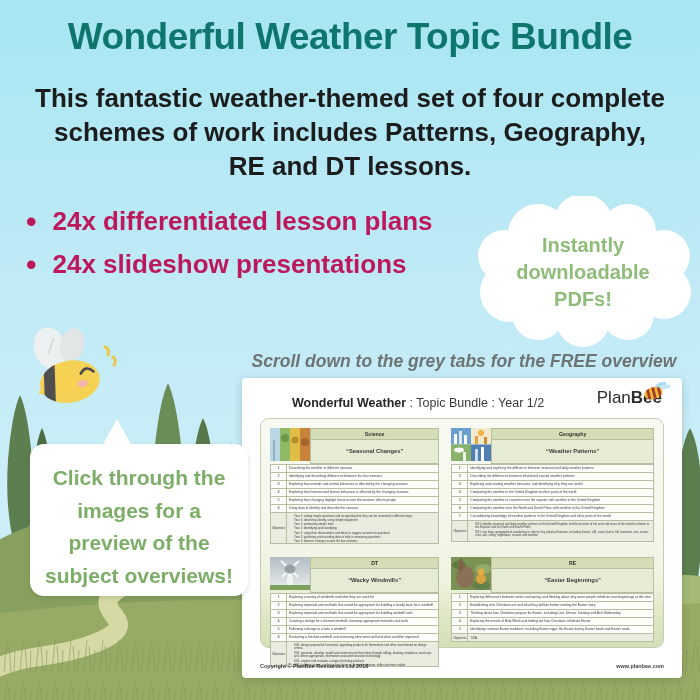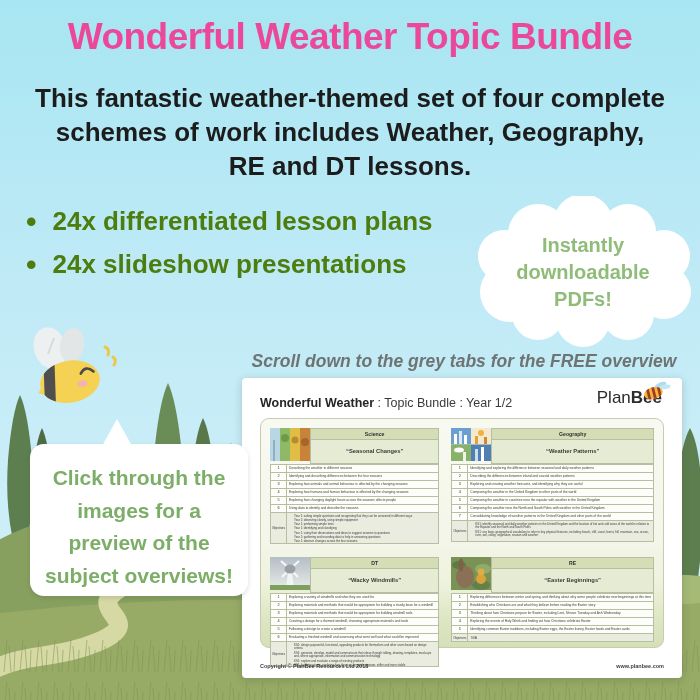--- a/index.html
+++ b/index.html
@@ -14,7 +14,7 @@
   
   .title{
     position:absolute;top:16px;left:0;width:700px;text-align:center;
-    font-size:37px;font-weight:800;color:#ec4899;letter-spacing:-.5px;z-index:2;
+    font-size:37px;font-weight:800;color:#0f766e;letter-spacing:-.5px;z-index:2;
   }
   .subtitle{
     position:absolute;top:82px;left:20px;width:660px;text-align:center;

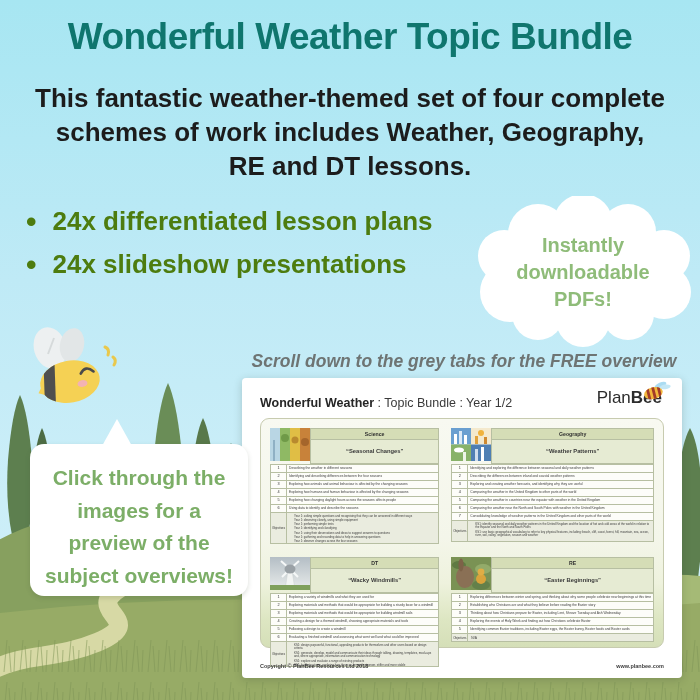--- a/index.html
+++ b/index.html
@@ -142,7 +142,7 @@
 
   <div class="title">Wonderful Weather Topic Bundle</div>
   <div class="subtitle">This fantastic weather-themed set of four complete
-schemes of work includes Weather, Geography,
+schemes of work includes Patterns, Geography,
 RE and DT lessons.</div>
 
   <ul class="features">

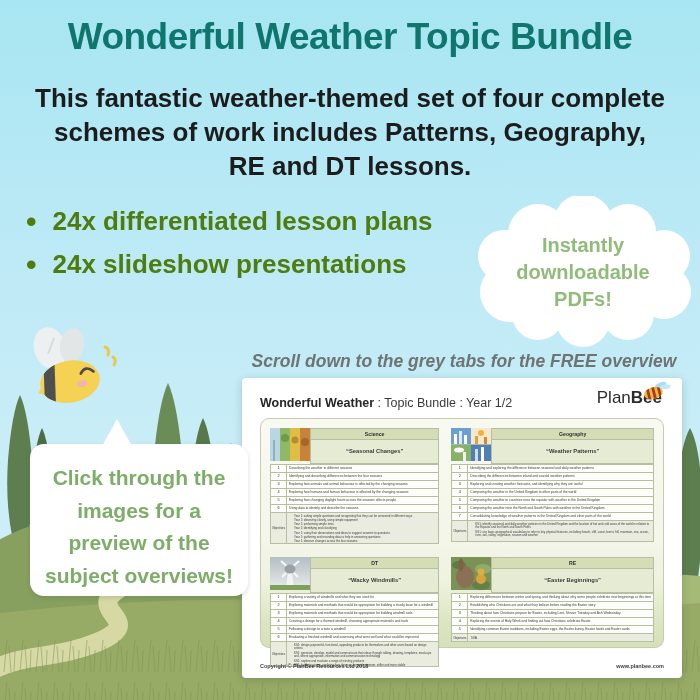--- a/index.html
+++ b/index.html
@@ -24,7 +24,7 @@
     position:absolute;top:206px;left:26px;margin:0;padding:0;list-style:none;z-index:2;
   }
   ul.features li{
-    font-size:26px;font-weight:700;color:#4d7c0f;margin:0 0 12px 0;display:flex;align-items:center;
+    font-size:26px;font-weight:700;color:#be185d;margin:0 0 12px 0;display:flex;align-items:center;
   }
   ul.features li::before{content:"•";font-size:30px;margin:0 16px 0 0;line-height:1;}
   

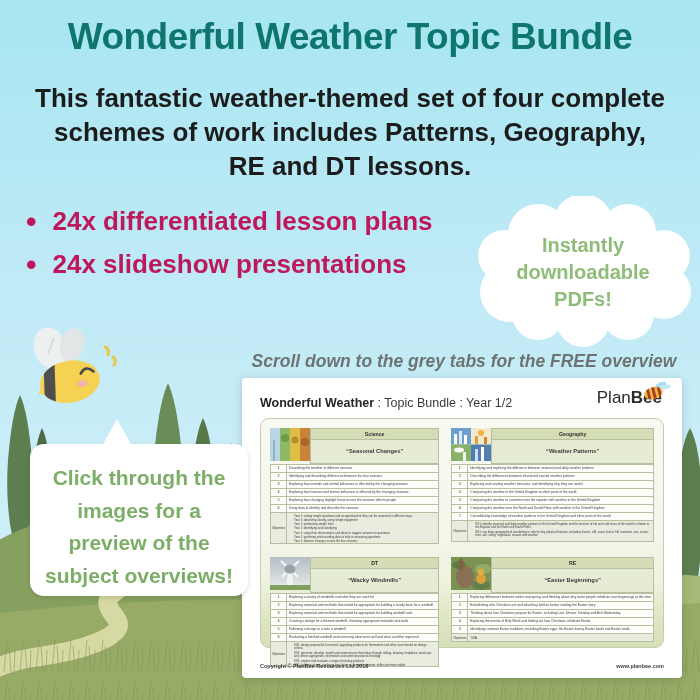--- a/index.html
+++ b/index.html
@@ -59,7 +59,7 @@
     position:absolute;left:242px;top:378px;width:440px;height:300px;background:#fff;
     border-radius:4px;box-shadow:0 2px 8px rgba(40,60,40,.22);z-index:2;
   }
-  .doc-header{position:relative;padding:15px 18px 0;}
+  .doc-header{position:relative;padding:15px 18px 0;margin-left:32px;}
   .doc-title{font-size:12.5px;color:#3a3a3a;}
   .doc-title .tb{font-weight:800;color:#262626;}
   .logo{position:absolute;right:20px;top:10px;font-size:17px;color:#2c2c2c;}

